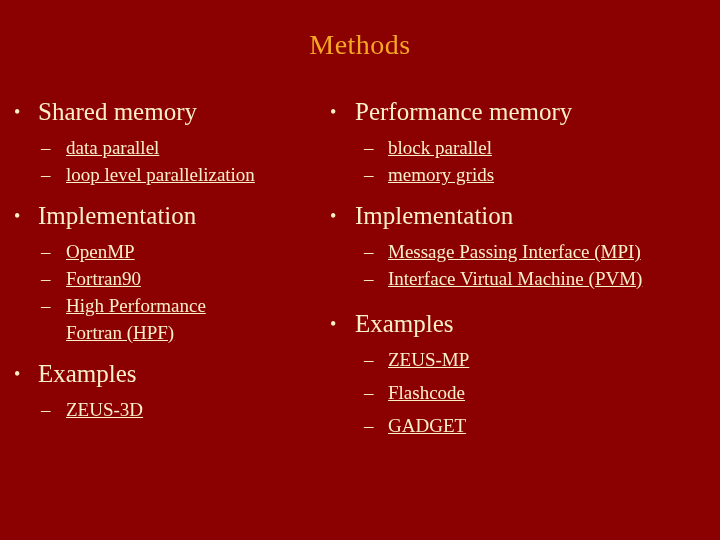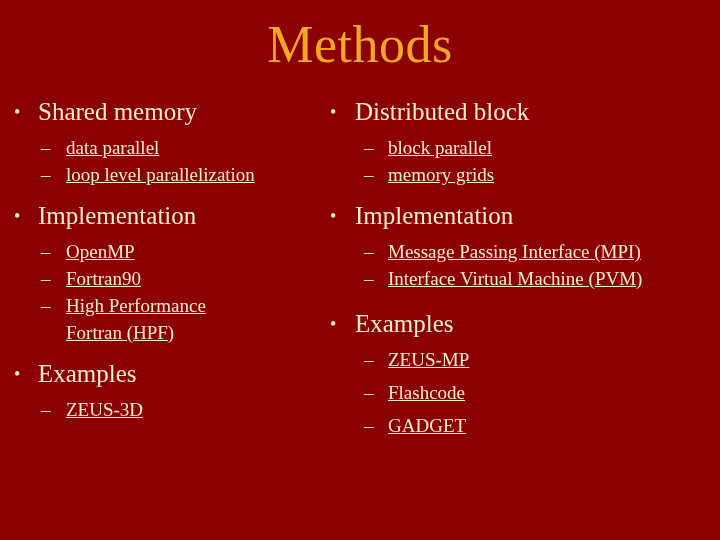--- a/index.html
+++ b/index.html
@@ -28,7 +28,7 @@
     width: 720px;
     text-align: center;
     color: #f5a623;
-    font-size: 52px;
+    font-size: 28px;
     line-height: 46px;
     letter-spacing: 0.5px;
     white-space: nowrap;

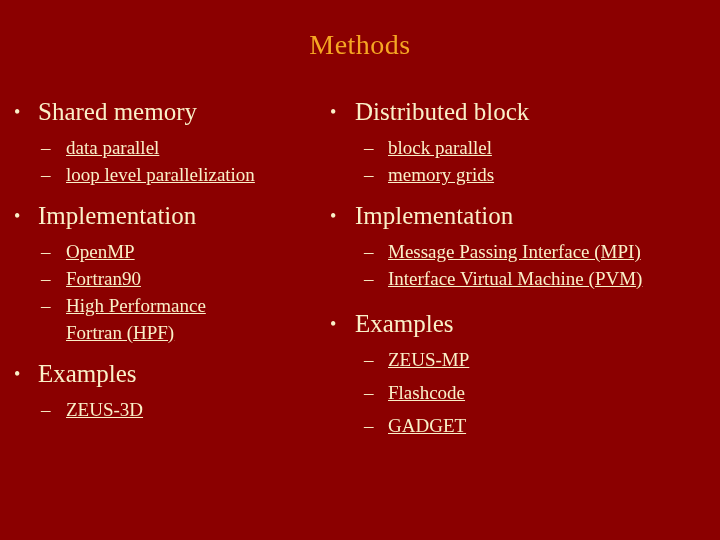--- a/index.html
+++ b/index.html
@@ -171,7 +171,7 @@
 
     <div class="lvl1">
       <span class="marker">•</span>
-      <span class="txt">Distributed block</span>
+      <span class="txt">Performance memory</span>
     </div>
 
     <div class="gap-sm"></div>

